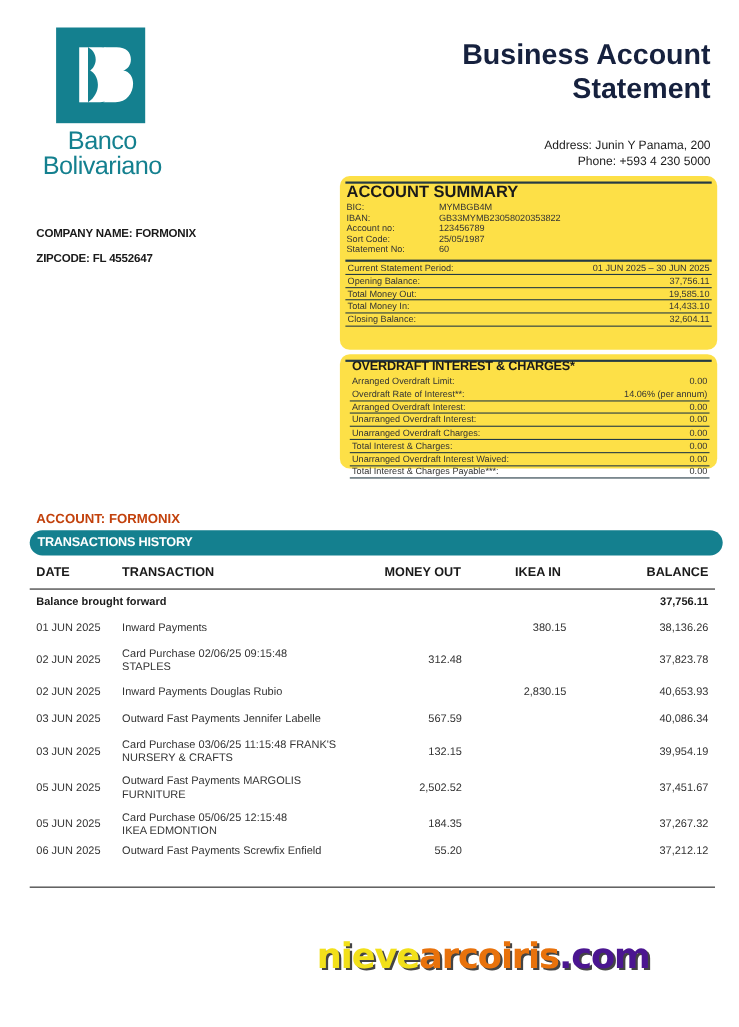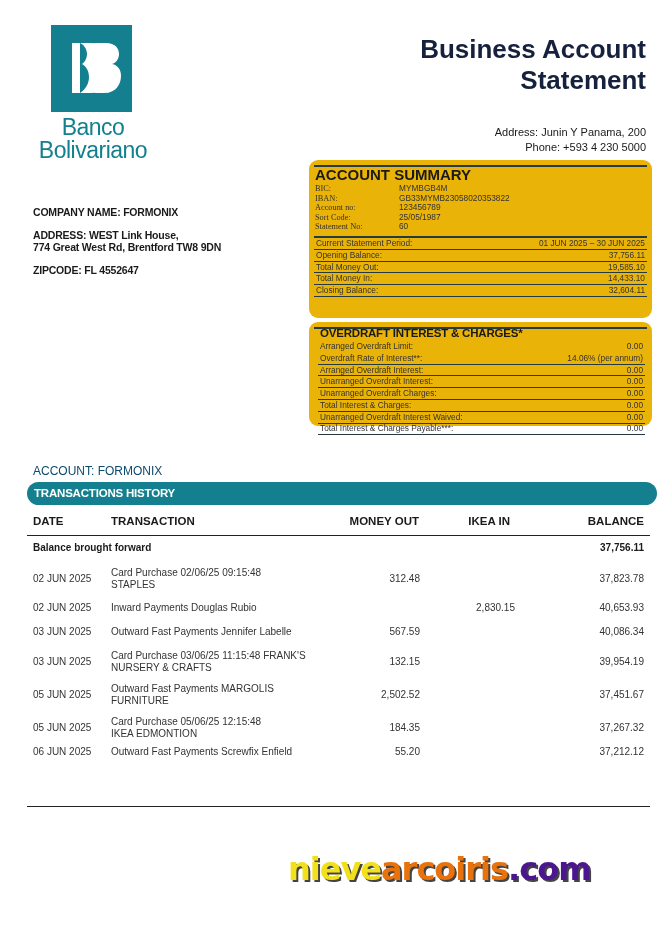--- a/index.html
+++ b/index.html
@@ -16,7 +16,7 @@
   .company { position: absolute; left: 33px; top: 206px; font-weight: bold; font-size: 10.5px; line-height: 12px; color: #1a1a1a; letter-spacing: -0.2px; }
   .company div { margin-bottom: 11px; }
 
-  .box { position: absolute; left: 309px; background: #eab308; border-radius: 9px; }
+  .box { position: absolute; left: 309px; background: #fde047; border-radius: 9px; }
   .summary { top: 160px; width: 343px; height: 158px; }
   .overdraft { top: 322px; width: 343px; height: 104px; }
 

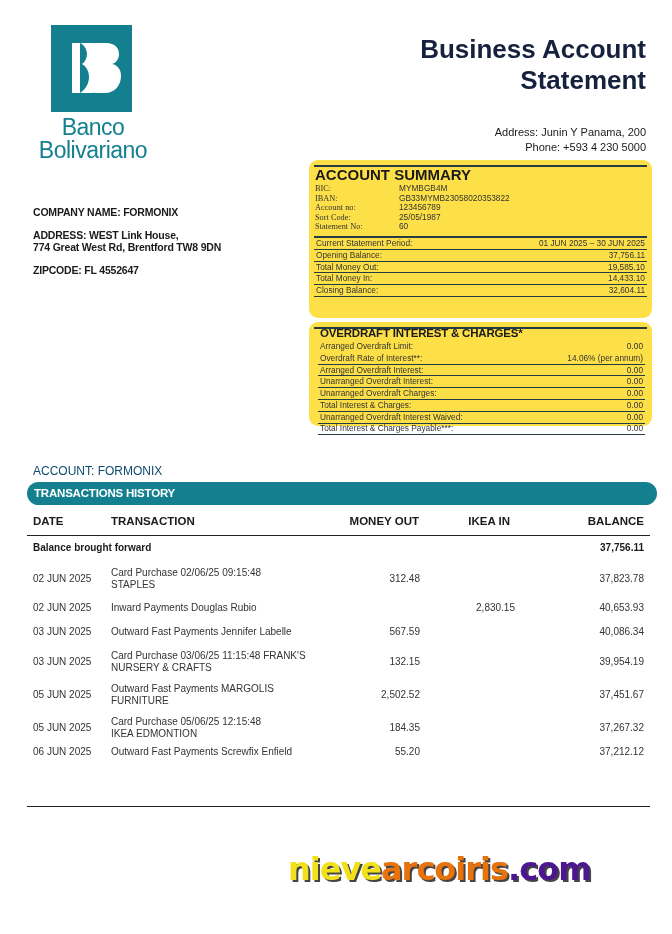--- a/index.html
+++ b/index.html
@@ -27,7 +27,7 @@
 
   .kv { position: absolute; left: 6px; font-size: 8.3px; color: #333; line-height: 9.6px; }
   .kv .row { display: flex; }
-  .kv .k { width: 84px; font-family: Liberation Serif, serif; }
+  .kv .k { width: 84px; }
 
   .tbl { position: absolute; left: 5px; right: 5px; font-size: 8.3px; color: #333; }
   .tbl .r { display: flex; justify-content: space-between; height: 11.8px; line-height: 11px; padding: 0 2px; border-bottom: 1.5px solid #253b44; align-items: center; }

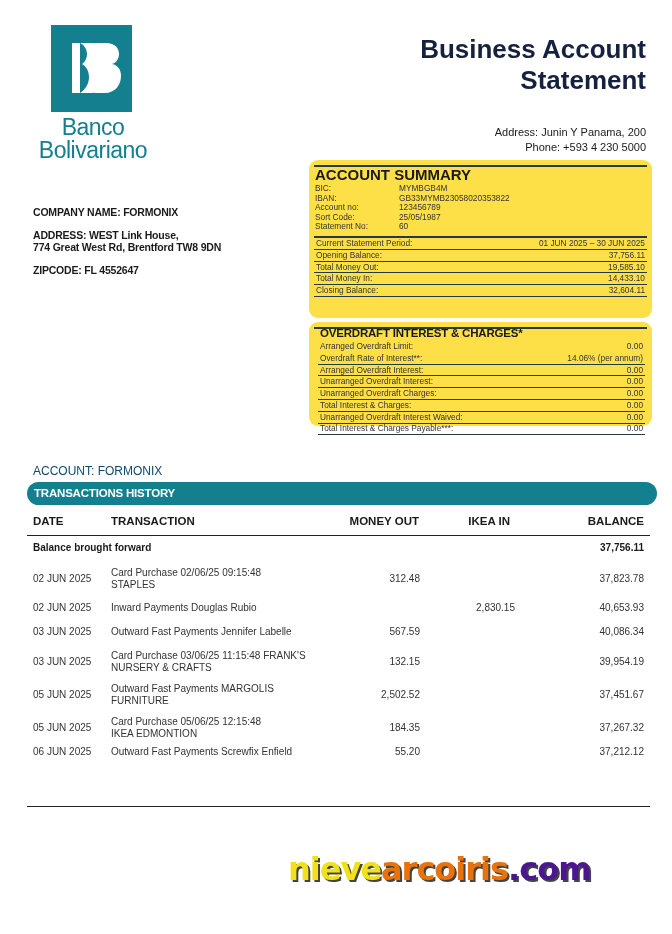--- a/index.html
+++ b/index.html
@@ -79,10 +79,6 @@
 
 <div class="company">
   <div>COMPANY NAME: FORMONIX</div>
-  <div>
-    <span>ADDRESS: WEST Link House,</span><br>
-    <span>774 Great West Rd, Brentford TW8 9DN</span>
-  </div>
   <div>ZIPCODE: FL 4552647</div>
 </div>
 

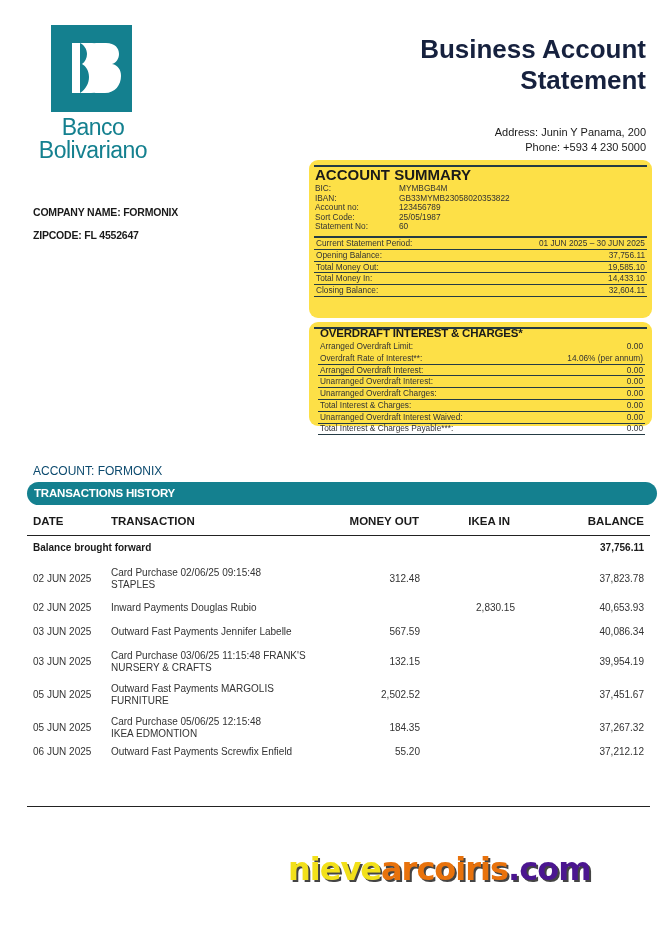--- a/index.html
+++ b/index.html
@@ -33,7 +33,7 @@
   .tbl .r { display: flex; justify-content: space-between; height: 11.8px; line-height: 11px; padding: 0 2px; border-bottom: 1.5px solid #253b44; align-items: center; }
   .tbl .r.plain { border-bottom: none; }
 
-  .acct-label { position: absolute; left: 33px; top: 464px; font-weight: normal; font-size: 12px; color: #0c4a6e; }
+  .acct-label { position: absolute; left: 33px; top: 464px; font-weight: bold; font-size: 12px; color: #c2410c; }
   .tx-bar { position: absolute; left: 27px; top: 482px; width: 630px; height: 23px; background: #14808f; border-radius: 12px; color: #fff; font-weight: bold; font-size: 11.5px; line-height: 23px; padding-left: 7px; letter-spacing: -0.2px; }
 
   .tx-head { position: absolute; left: 27px; top: 512px; width: 623px; height: 24px; border-bottom: 1.5px solid #222; font-weight: bold; font-size: 11.5px; color: #1a1a1a; }

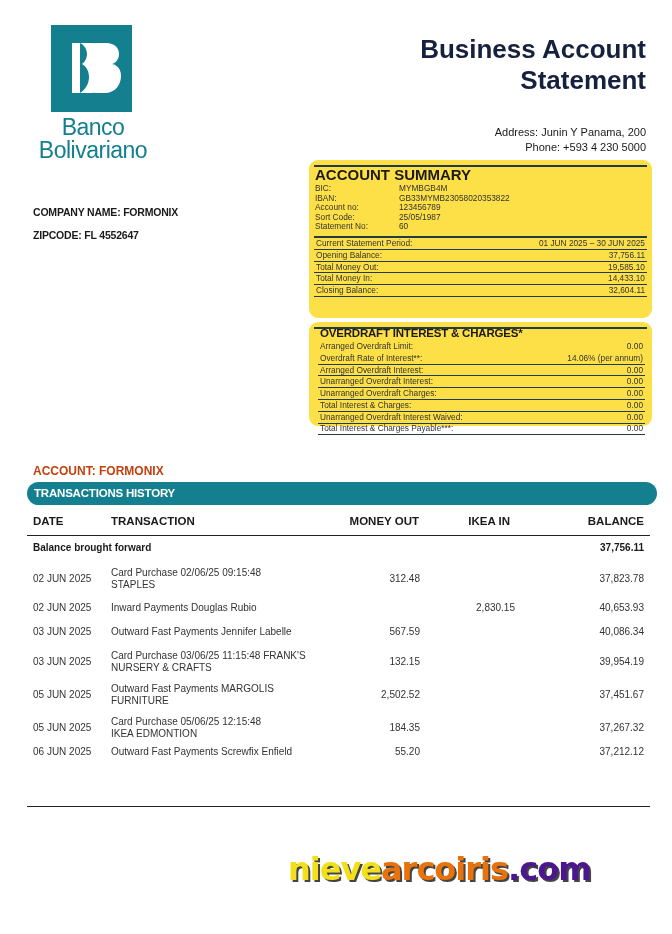--- a/index.html
+++ b/index.html
@@ -186,6 +186,12 @@
     <span class="c-date" style="top:6px">Balance brought forward</span>
     <span class="c-bal" style="top:6px">37,756.11</span>
   </div>
+  <div class="tx-row" style="height:22px">
+    <span class="c-date" style="top:6px">01 JUN 2025</span>
+    <span class="c-desc" style="top:6px">Inward Payments</span>
+    <span class="c-in" style="top:6px">380.15</span>
+    <span class="c-bal" style="top:6px">38,136.26</span>
+  </div>
   <div class="tx-row" style="height:37px">
     <span class="c-date" style="top:13px">02 JUN 2025</span>
     <span class="c-desc" style="top:7px; width:185px">Card Purchase 02/06/25 09:15:48 STAPLES</span>

